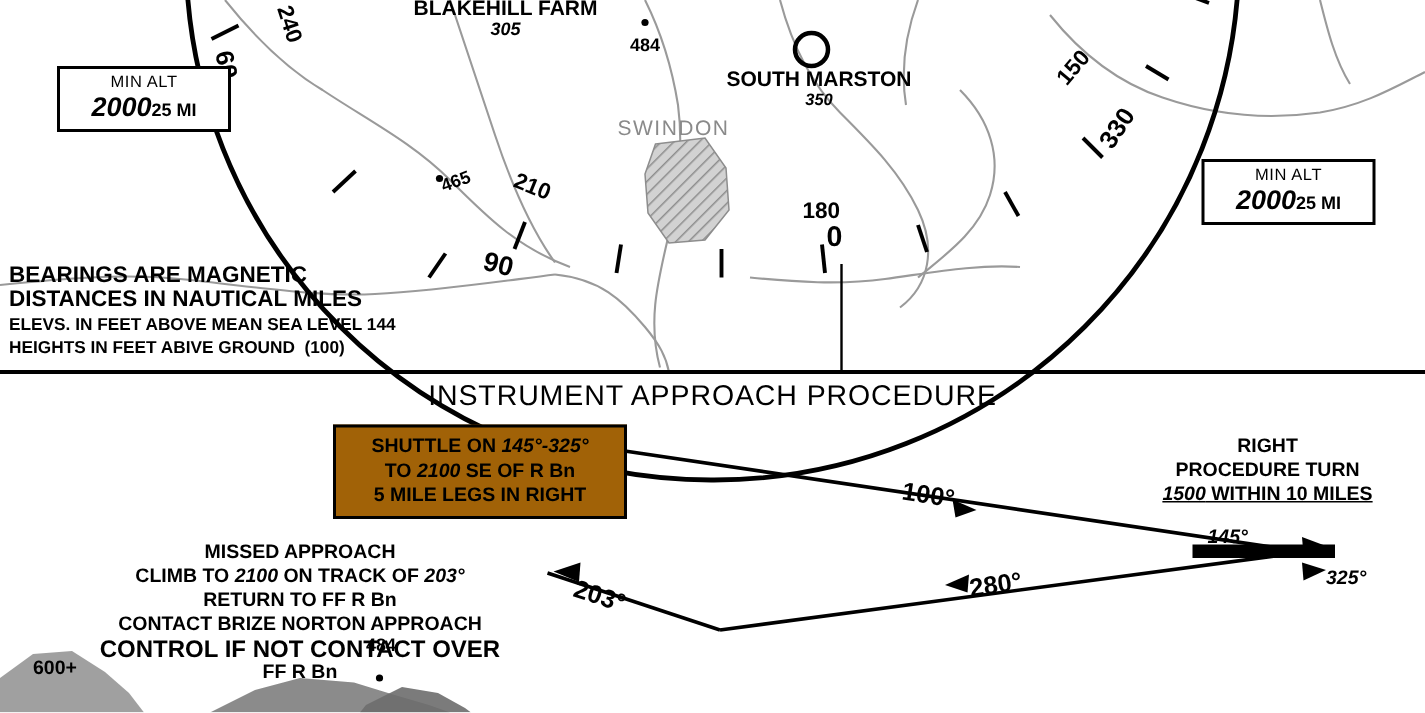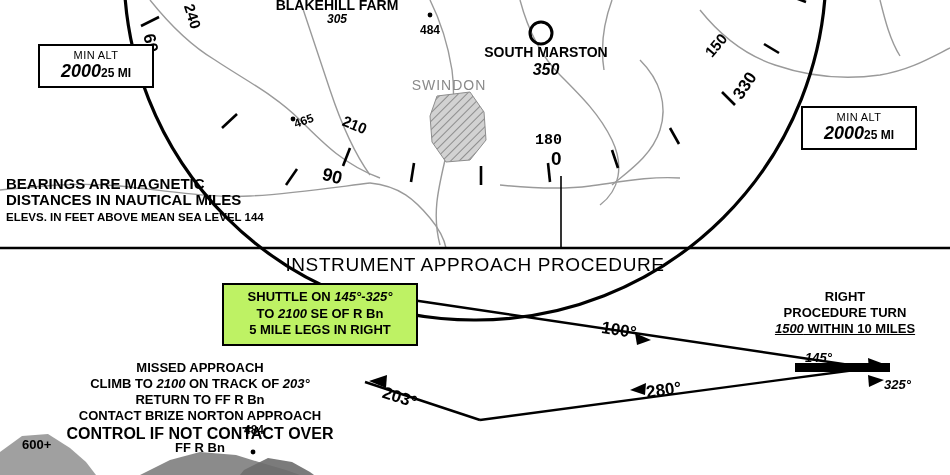--- a/index.html
+++ b/index.html
@@ -171,7 +171,7 @@
   <div class="txt bi ctr" style="left:252px; top:13px; width:170px; font-size:12px;">305</div>
 
   <div class="txt bold ctr" style="left:466px; top:45px; width:160px; font-size:14px;">SOUTH MARSTON</div>
-  <div class="txt bi ctr" style="left:466px; top:61px; width:160px; font-size:16px;">350</div>
+  <div class="txt bi ctr" style="left:466px; top:61px; width:160px; font-size:11px;">350</div>
 
   <div class="txt ctr" style="left:394px; top:78px; width:110px; font-size:14px; color:#8a8a8a; letter-spacing:1px;">SWINDON</div>
 

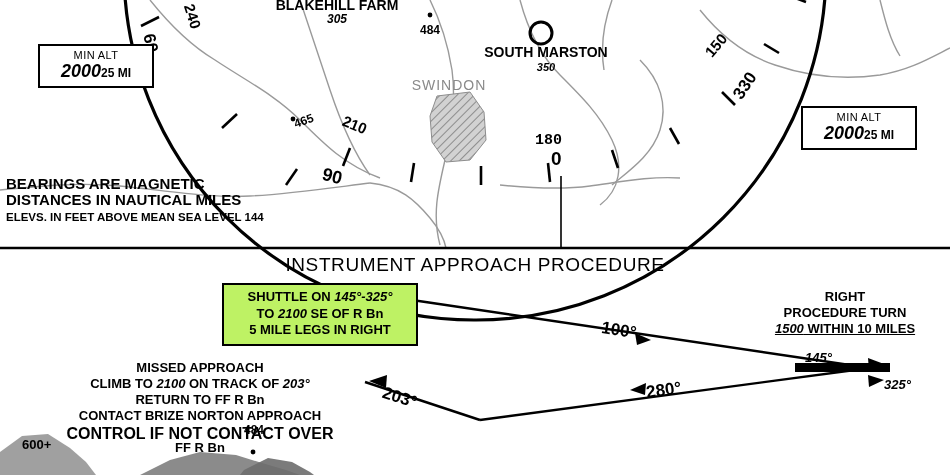--- a/index.html
+++ b/index.html
@@ -184,7 +184,7 @@
   <div class="txt bold rot" style="left:158px; top:32px; font-size:17px; transform:rotate(78deg);">60</div>
   <div class="txt bold rot" style="left:346px; top:113px; font-size:15px; transform:rotate(22deg);">210</div>
   <div class="txt bold rot" style="left:325px; top:164px; font-size:18px; transform:rotate(14deg);">90</div>
-  <div class="txt bold" style="left:535px; top:133px; font-size:15px;font-family:Liberation Mono, monospace;">180</div>
+  <div class="txt bold" style="left:535px; top:133px; font-size:15px;">180</div>
   <div class="txt bold" style="left:551px; top:148px; font-size:19px;">0</div>
   <div class="txt bold rot" style="left:702px; top:50px; font-size:15px; transform:rotate(-50deg);">150</div>
   <div class="txt bold rot" style="left:729px; top:92px; font-size:17px; transform:rotate(-56deg);">330</div>

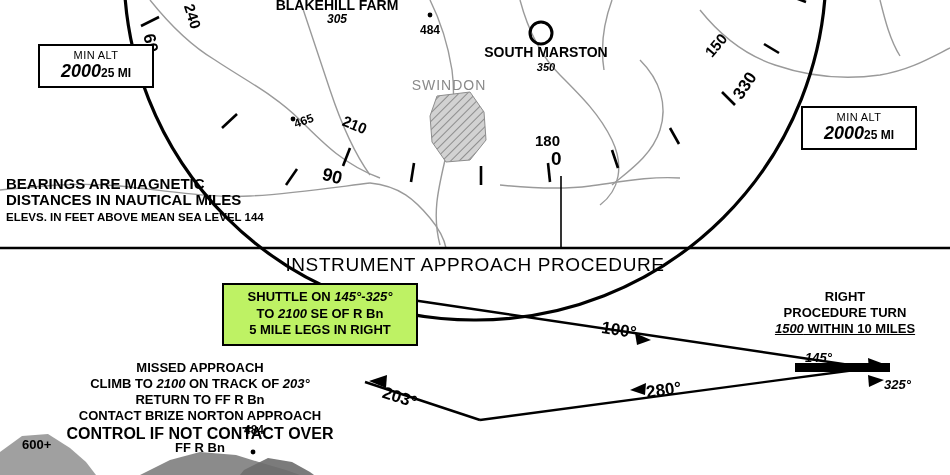--- a/index.html
+++ b/index.html
@@ -202,6 +202,7 @@
   <div class="txt bold left" style="left:6px; top:176px; font-size:15px;">BEARINGS ARE MAGNETIC</div>
   <div class="txt bold left" style="left:6px; top:192px; font-size:15px;">DISTANCES IN NAUTICAL MILES</div>
   <div class="txt bold left" style="left:6px; top:211px; font-size:11.5px;">ELEVS. IN FEET ABOVE MEAN SEA LEVEL 144</div>
+  <div class="txt bold left" style="left:6px; top:226px; font-size:11.5px;">HEIGHTS IN FEET ABIVE GROUND  (100)</div>
 
   <div class="txt ctr" style="left:175px; top:254px; width:600px; font-size:19px; letter-spacing:0.6px;">INSTRUMENT APPROACH PROCEDURE</div>
 

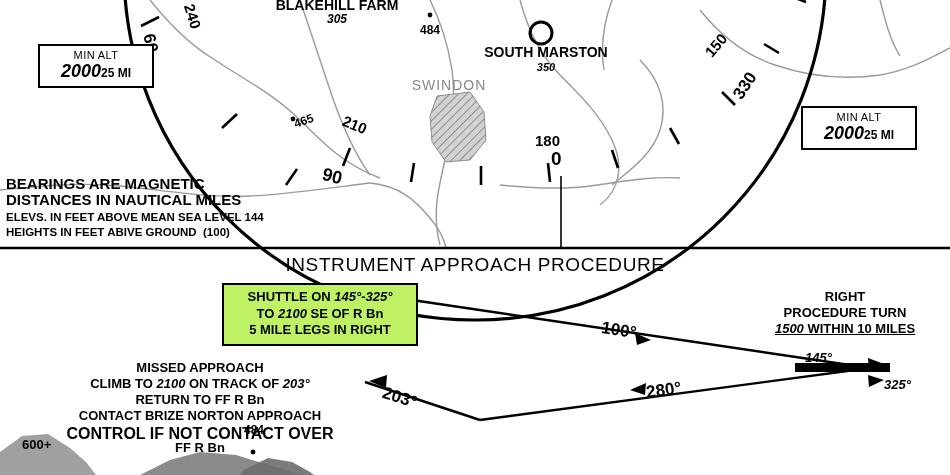--- a/index.html
+++ b/index.html
@@ -59,7 +59,7 @@
   .shuttle-box {
     position: absolute;
     border: 2px solid #000;
-    background: #bef264;
+    background: #a16207;
     text-align: center;
     padding: 4px 8px 5px 8px;
     font-size: 13px;

